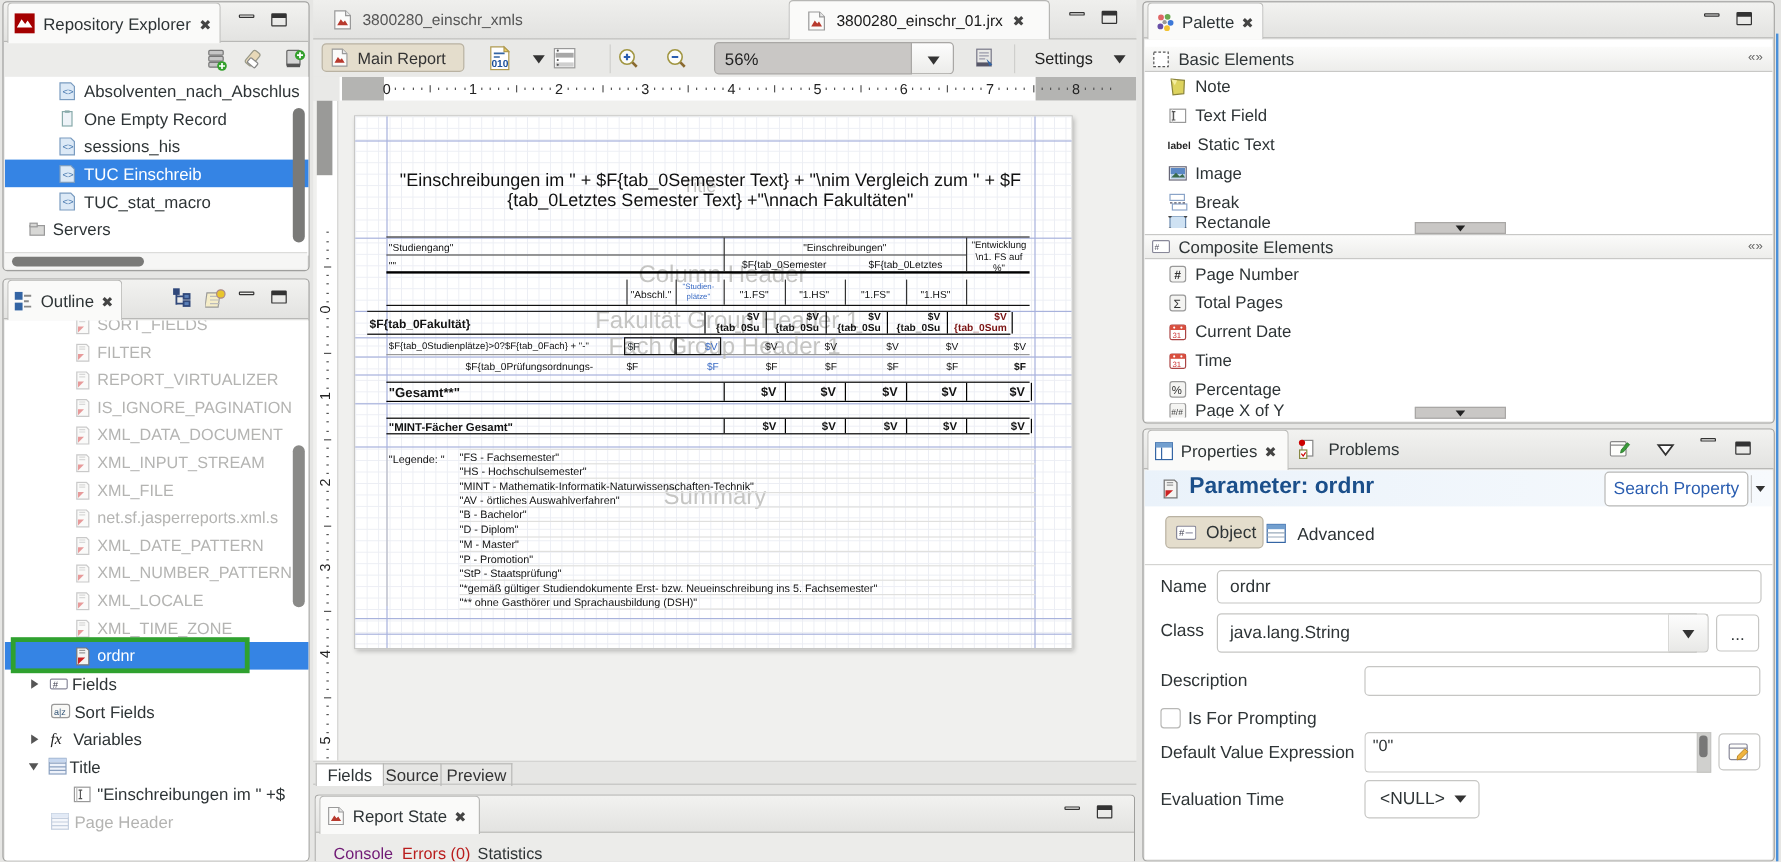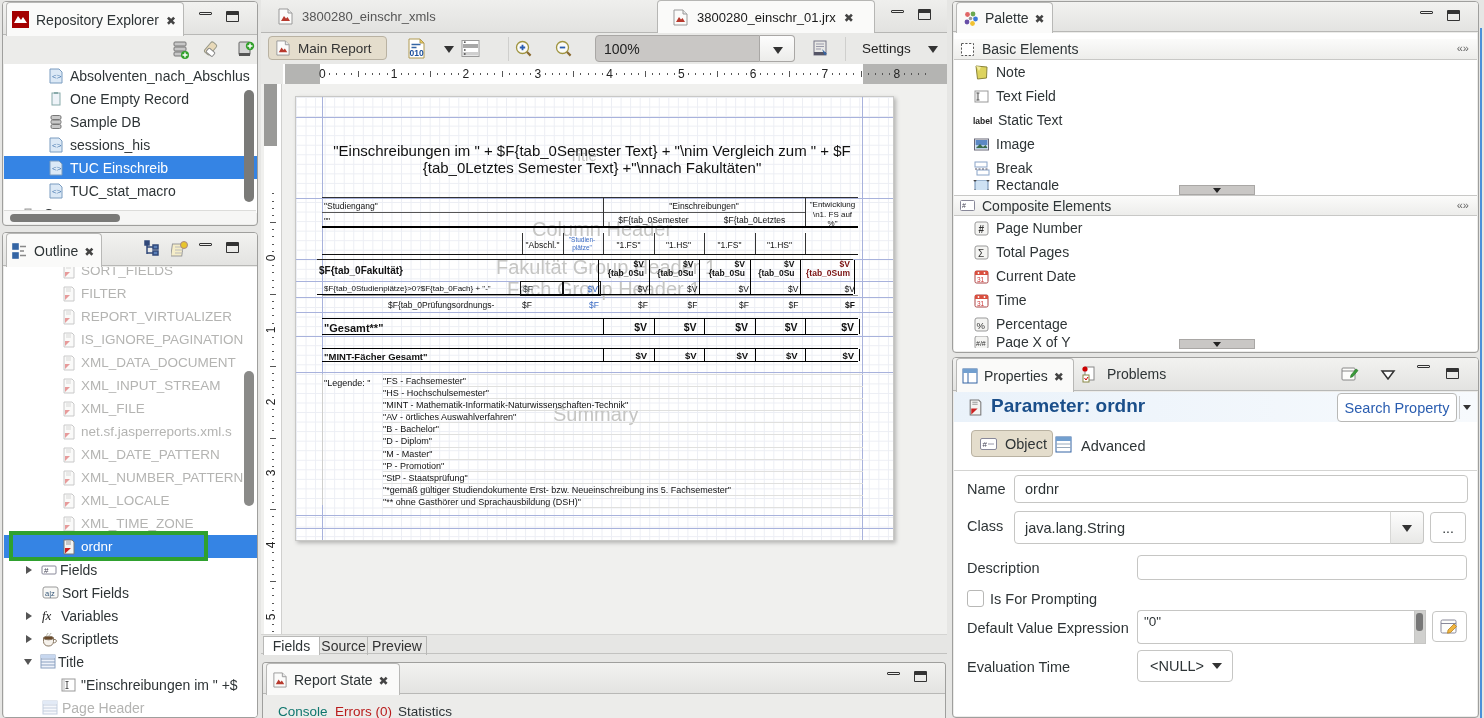--- a/index.html
+++ b/index.html
@@ -324,7 +324,7 @@
           <path d="M13 13l3.6 3.6" stroke="#8a6a30" stroke-width="2.2"></path>
         </svg>
       </div>
-    <div class="abs" style="left:334px; top:2px; width:165px; height:27px; background:#c9c7c5; border:1px solid #a9a7a5; border-radius:4px 0 0 4px; font-size:14px; color:#222; display:flex; align-items:center; padding-left:8px;">100%</div>
+    <div class="abs" style="left:334px; top:2px; width:165px; height:27px; background:#c9c7c5; border:1px solid #a9a7a5; border-radius:4px 0 0 4px; font-size:14px; color:#222; display:flex; align-items:center; padding-left:8px;">56%</div>
     <div class="abs" style="left:499px; top:2px; width:35px; height:27px; background:linear-gradient(#fdfdfd,#ececea); border:1px solid #a9a7a5; border-left:none; border-radius:0 4px 4px 0;">
         <div class="abs" style="left:13px; top:11px; width:0; height:0; border-top:7px solid #333; border-left:5.5px solid transparent; border-right:5.5px solid transparent;"></div>
       </div>

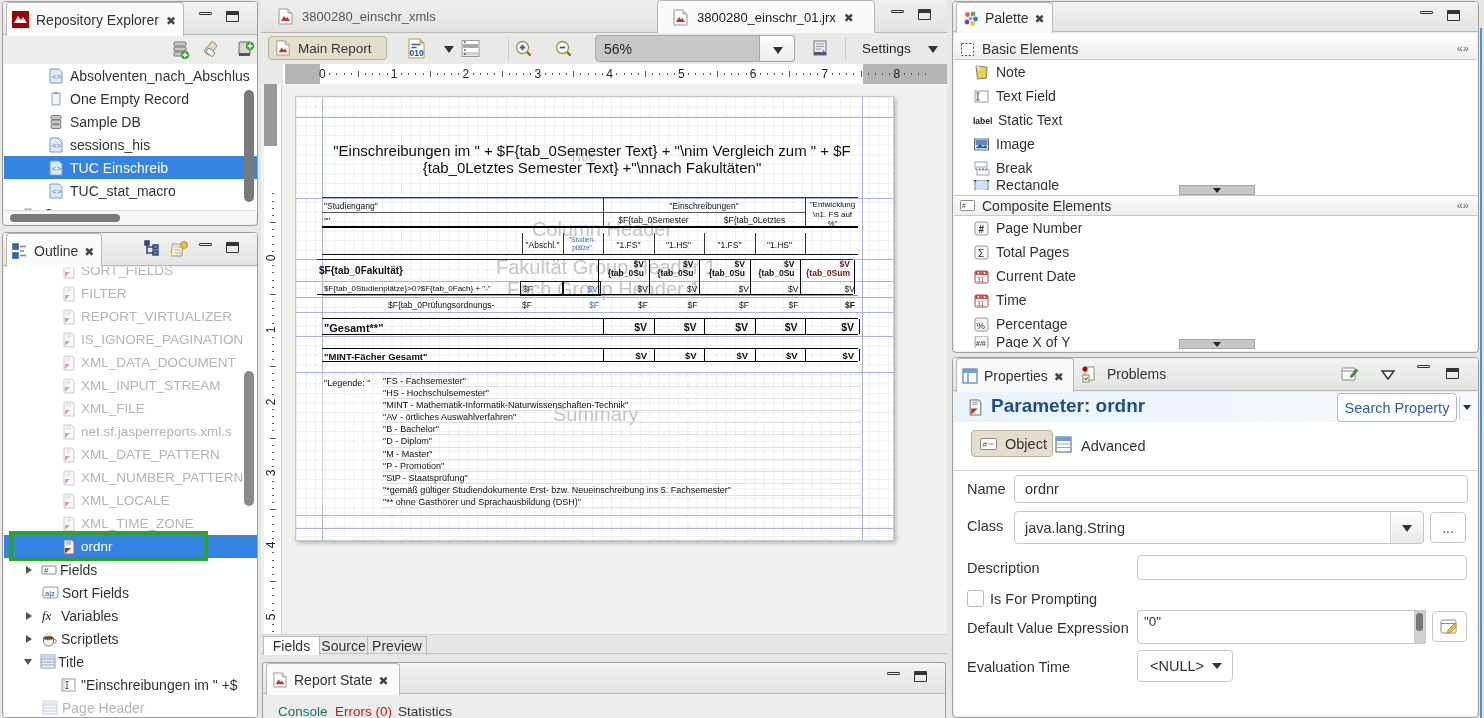--- a/index.html
+++ b/index.html
@@ -84,13 +84,6 @@
             <rect x="4" y="2" width="8" height="12" fill="#eef3f8" stroke="#8aa"></rect>
             <rect x="6" y="1" width="4" height="2" fill="#8aa"></rect>
           </svg><span style="width:6px;"></span>One Empty Record</div>
-      <div class="trow"><span style="width:44px;"></span><svg width="16" height="16" viewBox="0 0 16 16">
-            <g fill="#c9c9c9" stroke="#777">
-              <rect x="3" y="1.5" width="10" height="4" rx="1.5"></rect>
-              <rect x="3" y="6" width="10" height="4" rx="1.5"></rect>
-              <rect x="3" y="10.5" width="10" height="4" rx="1.5"></rect>
-            </g>
-          </svg><span style="width:6px;"></span>Sample DB</div>
       <div class="trow"><span style="width:44px;"></span><svg width="16" height="16" viewBox="0 0 16 16">
             <path d="M2 1h9l3 3v11H2z" fill="#dce9f6" stroke="#7a9cc0"></path>
             <text x="4" y="11" font-size="8" fill="#4a7ab0">&lt;&gt;</text>

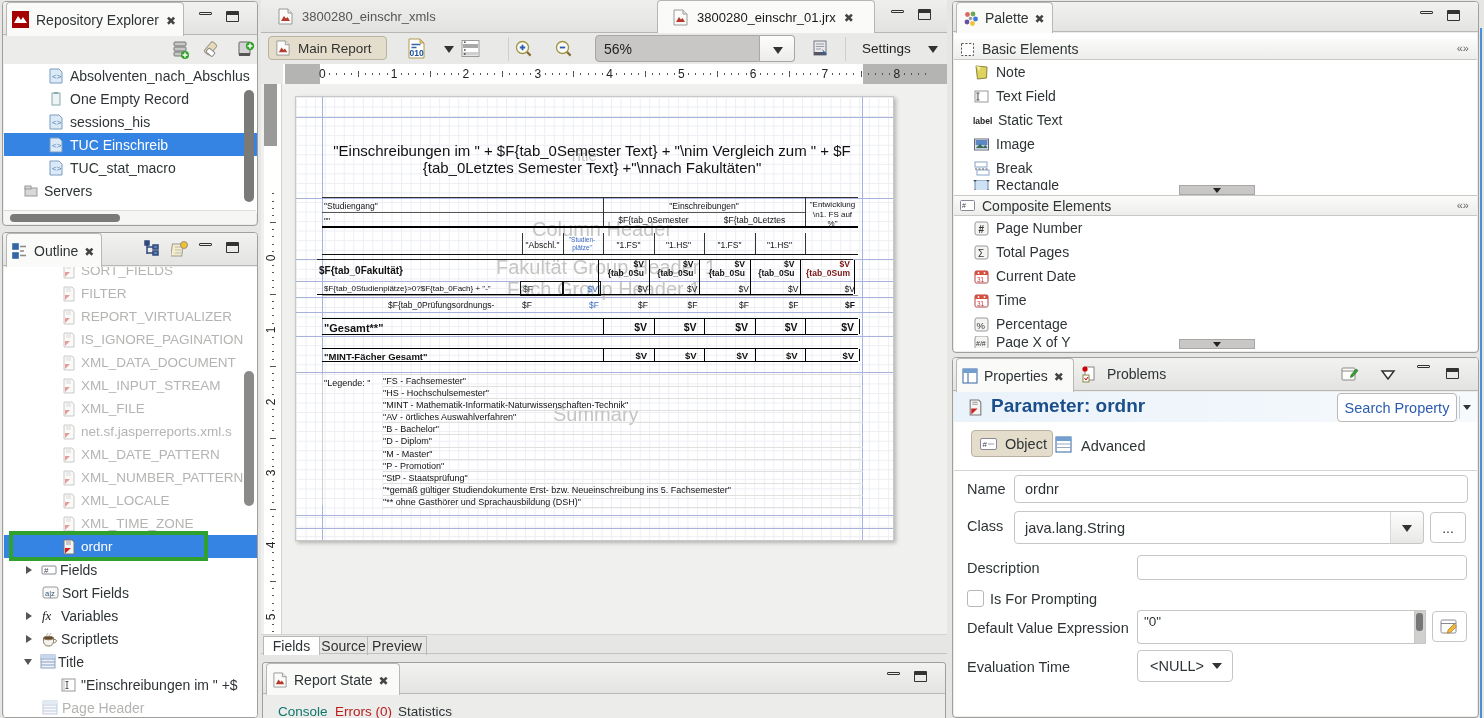--- a/index.html
+++ b/index.html
@@ -543,7 +543,7 @@
           <div class="abs re" style="left:432.5px;top:7px;width:50px;text-align:center;font-size:8.5px;">"1.HS"</div>
         </div>
 
-        <div class="abs" style="left:21px;top:162px;width:536px;height:36px;border-top:1px solid #222;border-bottom:1px solid #000;">
+        <div class="abs" style="left:10px;top:162px;width:536px;height:20px;border-top:1px solid #222;border-bottom:1px solid #000;">
           <div class="abs re" style="left:2px;top:5px;font-size:10px;font-weight:bold;">$F{tab_0Fakultät}</div>
           <div class="abs cvb" style="left:281px;"></div>
             <div class="abs cvb" style="left:331.5px;"></div>

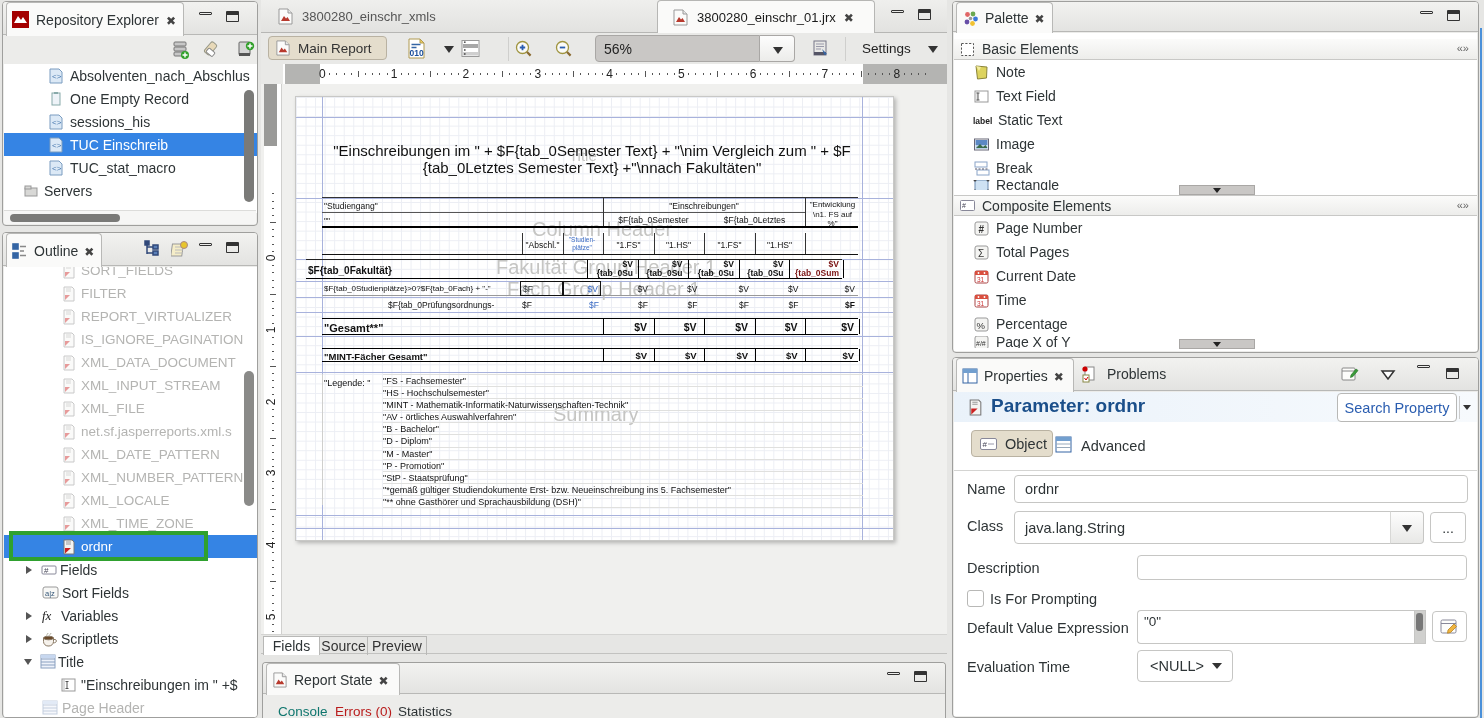--- a/index.html
+++ b/index.html
@@ -223,12 +223,6 @@
       <div class="trow"><span style="width:22px;"></span><span style="width:0;height:0;border-left:6px solid #555;border-top:4.5px solid transparent;border-bottom:4.5px solid transparent;"></span><span style="width:9px;"></span><svg width="17" height="15" viewBox="0 0 17 15">
             <text x="1" y="12" font-size="13" font-style="italic" font-family="Liberation Serif" fill="#222">fx</text>
           </svg><span style="width:3px;"></span>Variables</div>
-      <div class="trow"><span style="width:22px;"></span><span style="width:0;height:0;border-left:6px solid #555;border-top:4.5px solid transparent;border-bottom:4.5px solid transparent;"></span><span style="width:9px;"></span><svg width="17" height="16" viewBox="0 0 17 16">
-            <path d="M2.5 7h10v3.5a4.5 4.5 0 0 1-4.5 4.5h-1A4.5 4.5 0 0 1 2.5 10.5z" fill="#f6f2ec" stroke="#8a7a66"></path>
-            <ellipse cx="7.5" cy="7" rx="5" ry="1.8" fill="#6b4a2b" stroke="#8a7a66"></ellipse>
-            <path d="M12.5 8.5c2.5-.5 3.5 1 2.5 2.5-.6.9-2.2.9-2.8.6" fill="none" stroke="#8a7a66"></path>
-            <path d="M5.5 4.5c0-1.5 1.5-1 1.5-2.5 M8.5 4.5c0-1.5 1.5-1 1.5-2.5" stroke="#aa9" fill="none"></path>
-          </svg><span style="width:3px;"></span>Scriptlets</div>
       <div class="trow"><span style="width:20px;"></span><span style="width:0;height:0;border-top:6px solid #555;border-left:4.5px solid transparent;border-right:4.5px solid transparent;"></span><span style="width:8px;"></span><svg width="17" height="17" viewBox="0 0 17 17">
             <rect x="1" y="2" width="14" height="13" fill="#eef2fa" stroke="#8aa0c0"></rect>
             <path d="M1 6h14 M1 9h14 M1 12h14" stroke="#8aa0c0"></path>

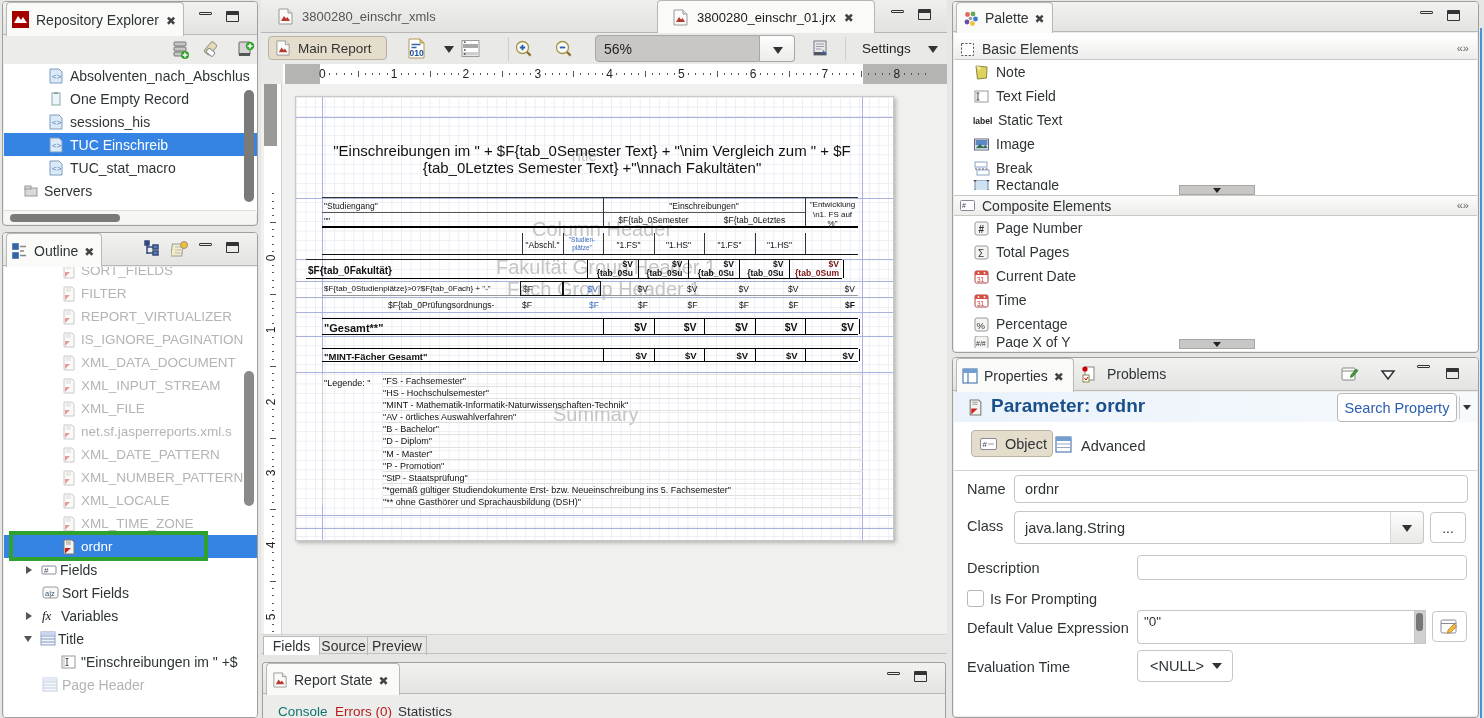--- a/index.html
+++ b/index.html
@@ -641,7 +641,7 @@
         <div class="minico"></div>
         <div class="maxico"></div>
       </div>
-    <div class="abs" style="left:15px; top:41px; font-size:13.5px; color:#0f766e;">Console</div>
+    <div class="abs" style="left:15px; top:41px; font-size:13.5px; color:#701a75;">Console</div>
       <div class="abs" style="left:72px; top:41px; font-size:13.5px; color:#b91c1c;">Errors (0)</div>
       <div class="abs" style="left:135px; top:41px; font-size:13.5px; color:#2e3436;">Statistics</div>
   </div>

